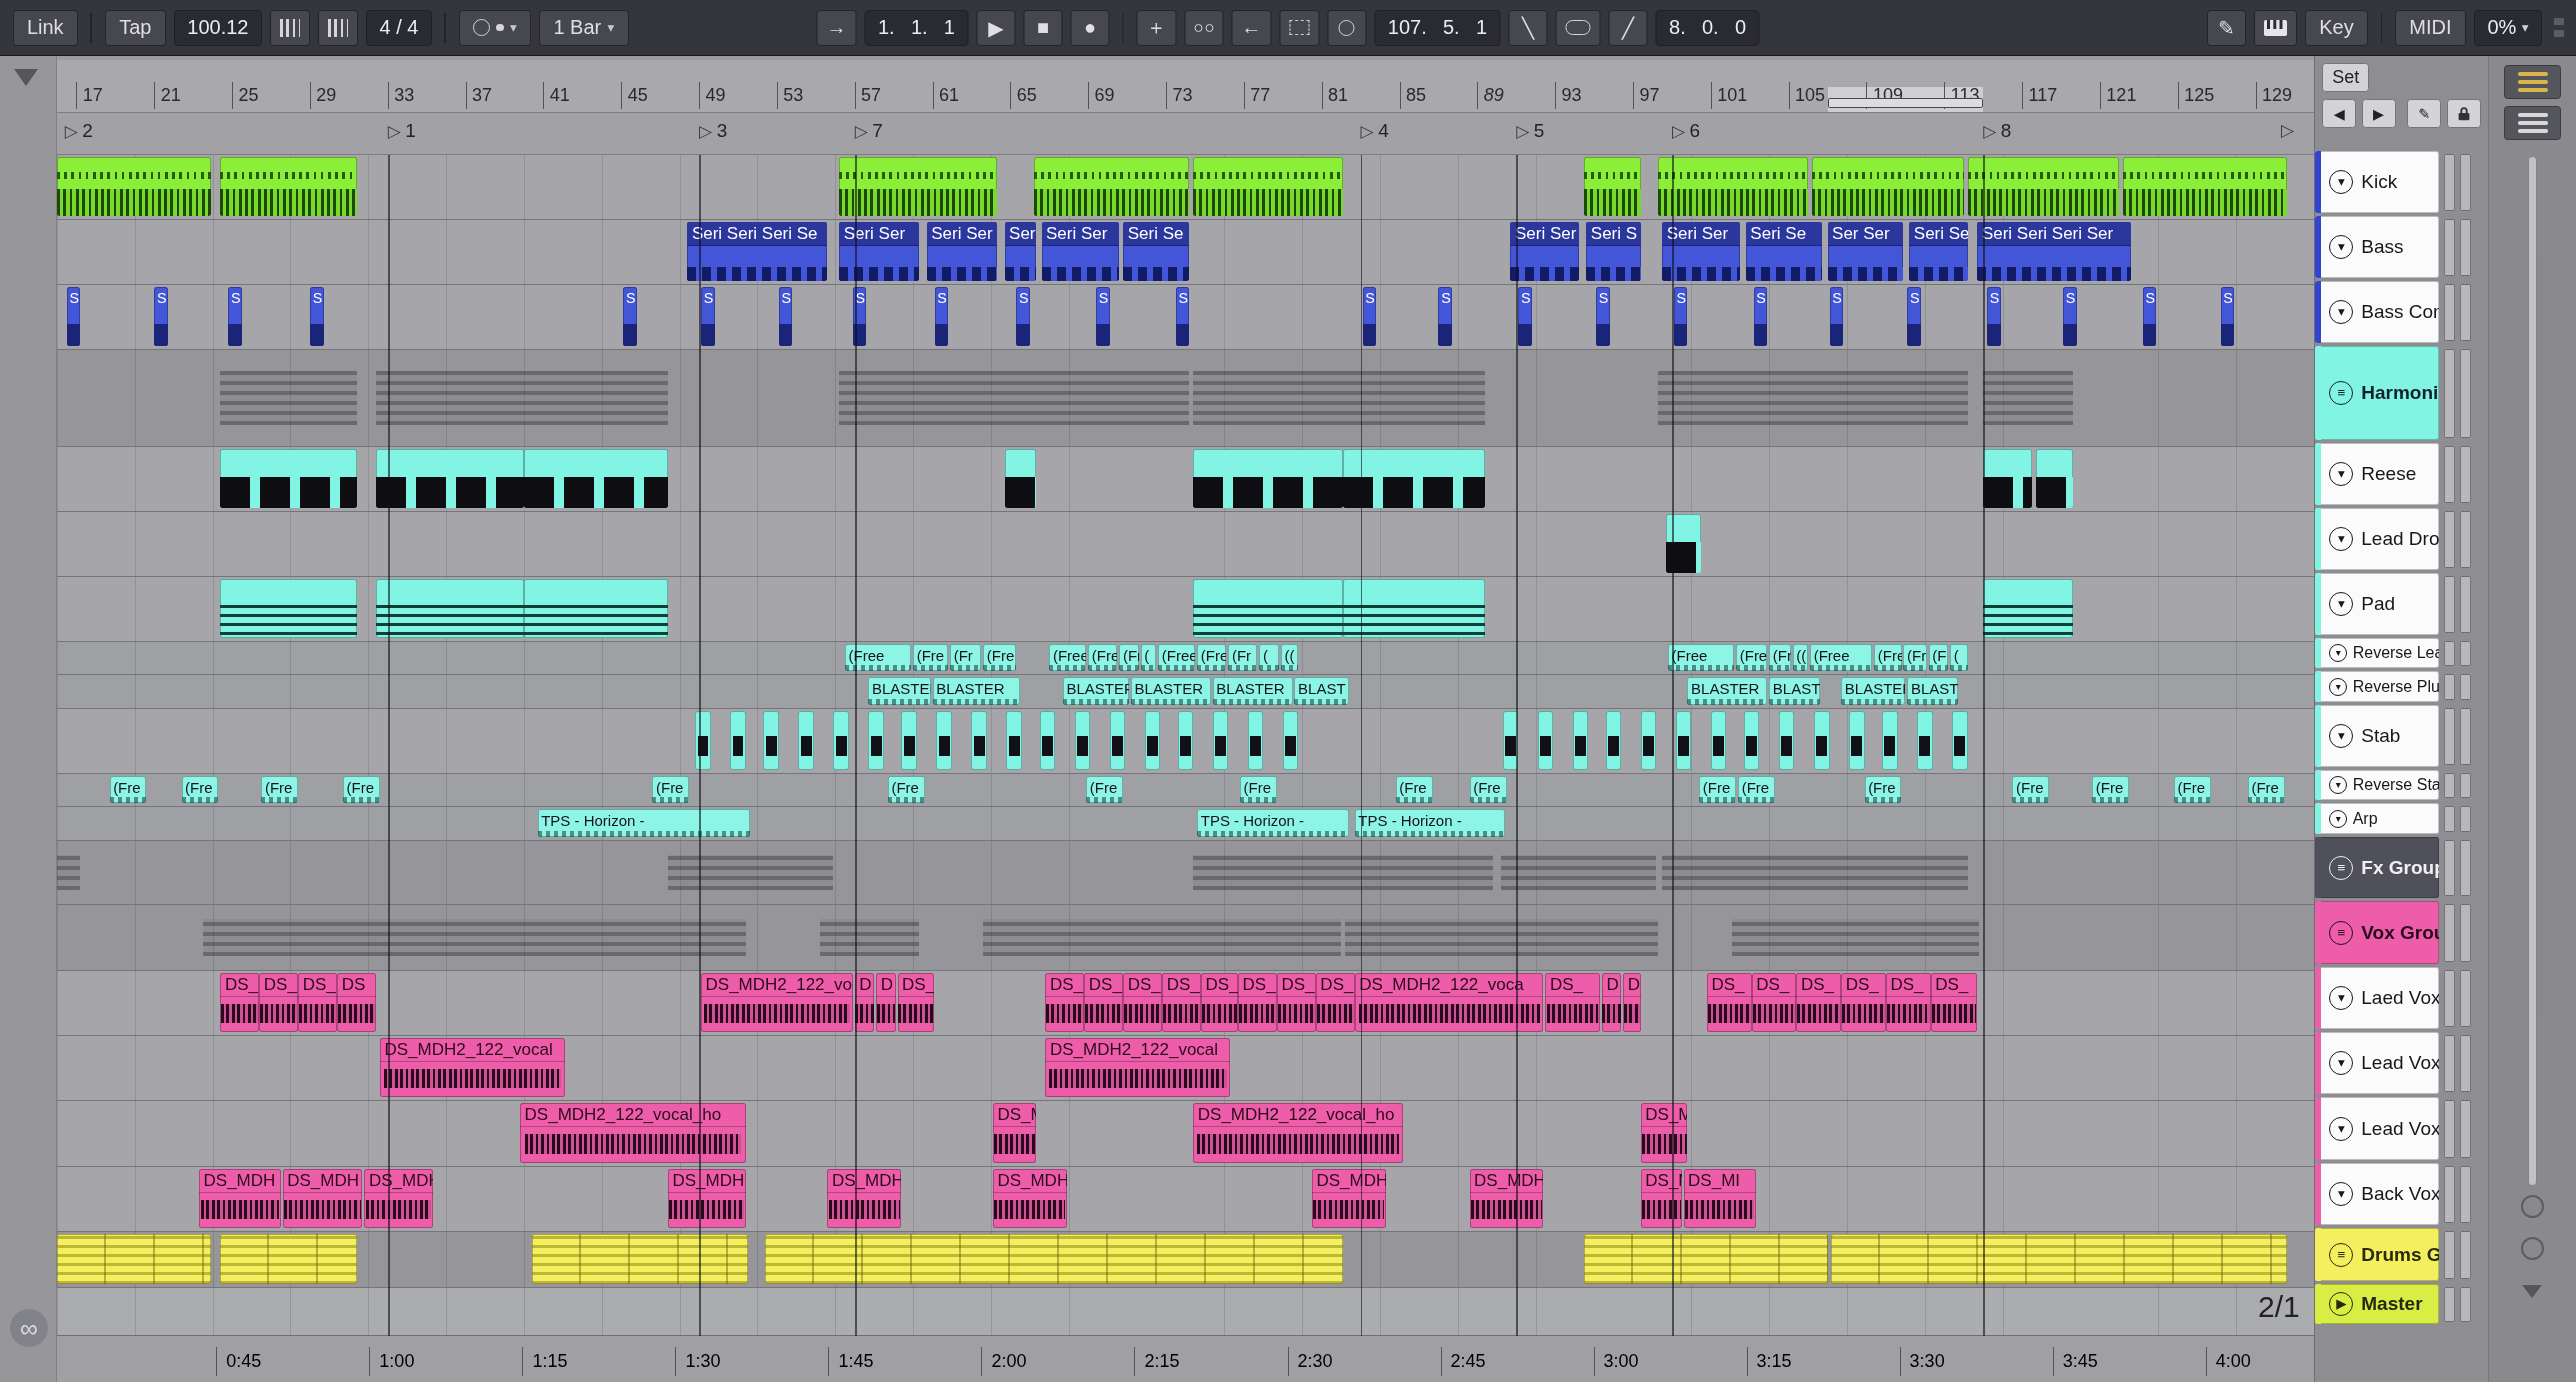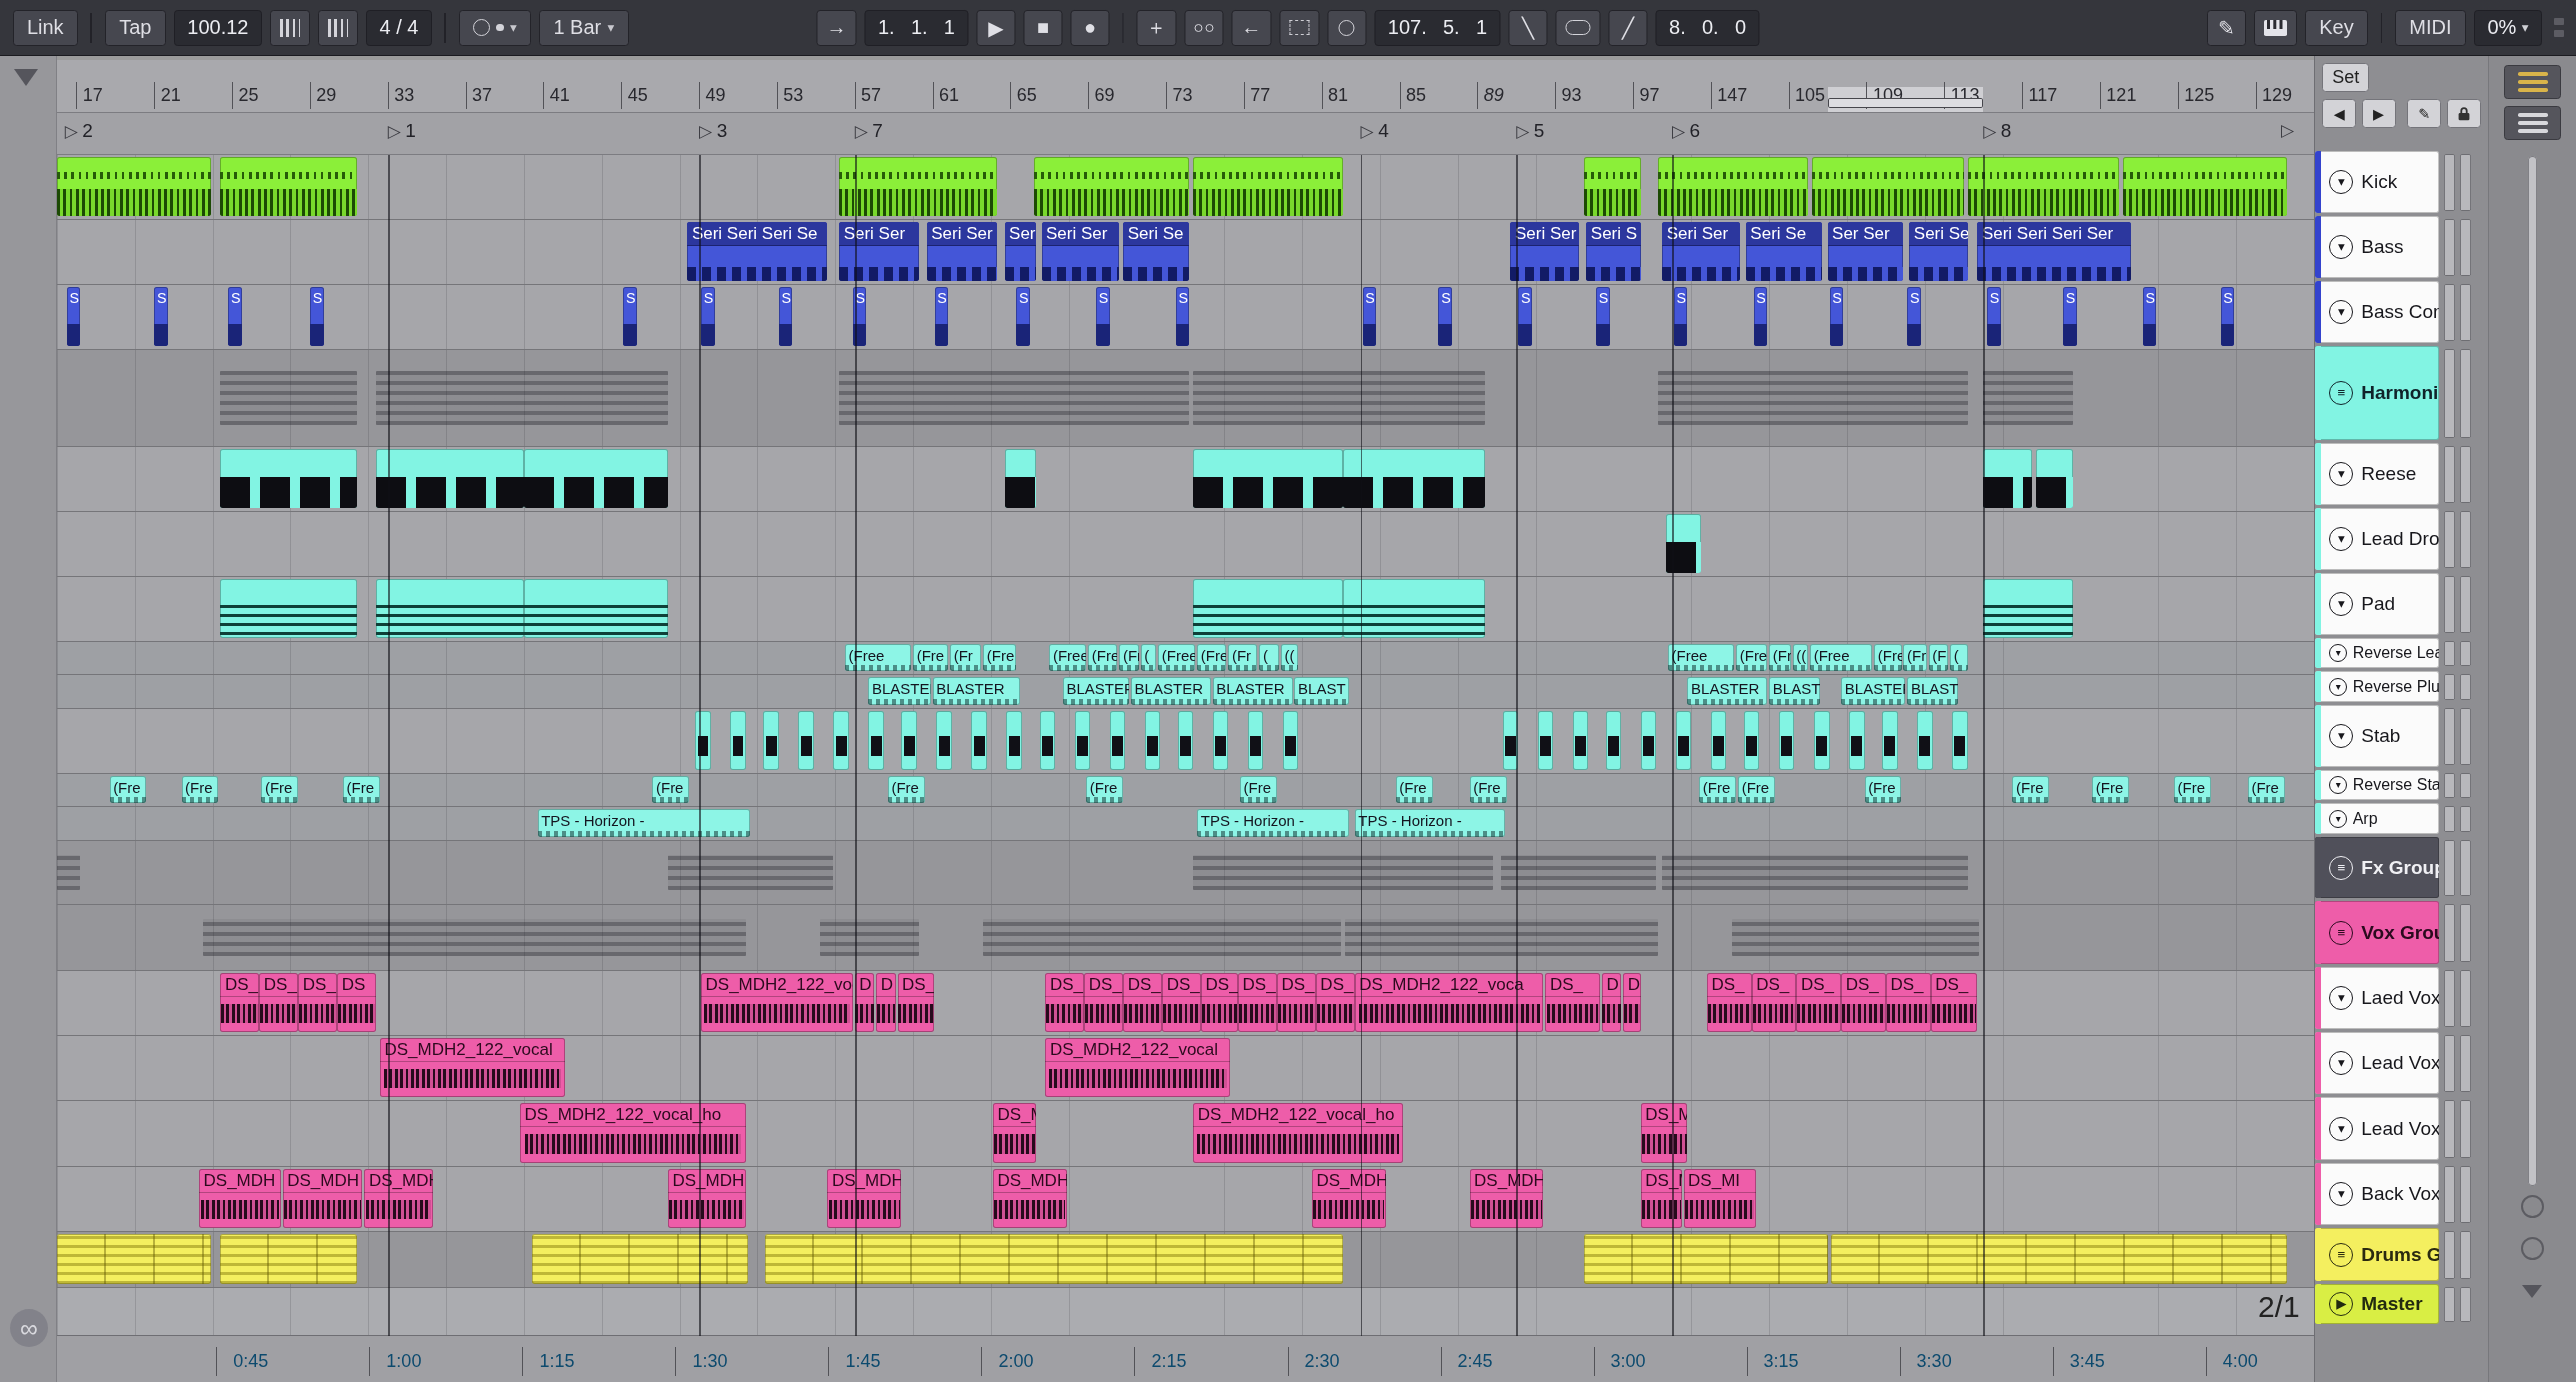--- a/index.html
+++ b/index.html
@@ -238,7 +238,7 @@
           <div class="ruler-num" style="left: 62.931%; font-style: italic;">89</div>
           <div class="ruler-num" style="left: 66.3793%;">93</div>
           <div class="ruler-num" style="left: 69.8276%;">97</div>
-          <div class="ruler-num" style="left: 73.2759%;">147</div>
+          <div class="ruler-num" style="left: 73.2759%;">101</div>
           <div class="ruler-num" style="left: 76.7241%;">105</div>
           <div class="ruler-num" style="left: 80.1724%;">109</div>
           <div class="ruler-num" style="left: 83.6207%;">113</div>

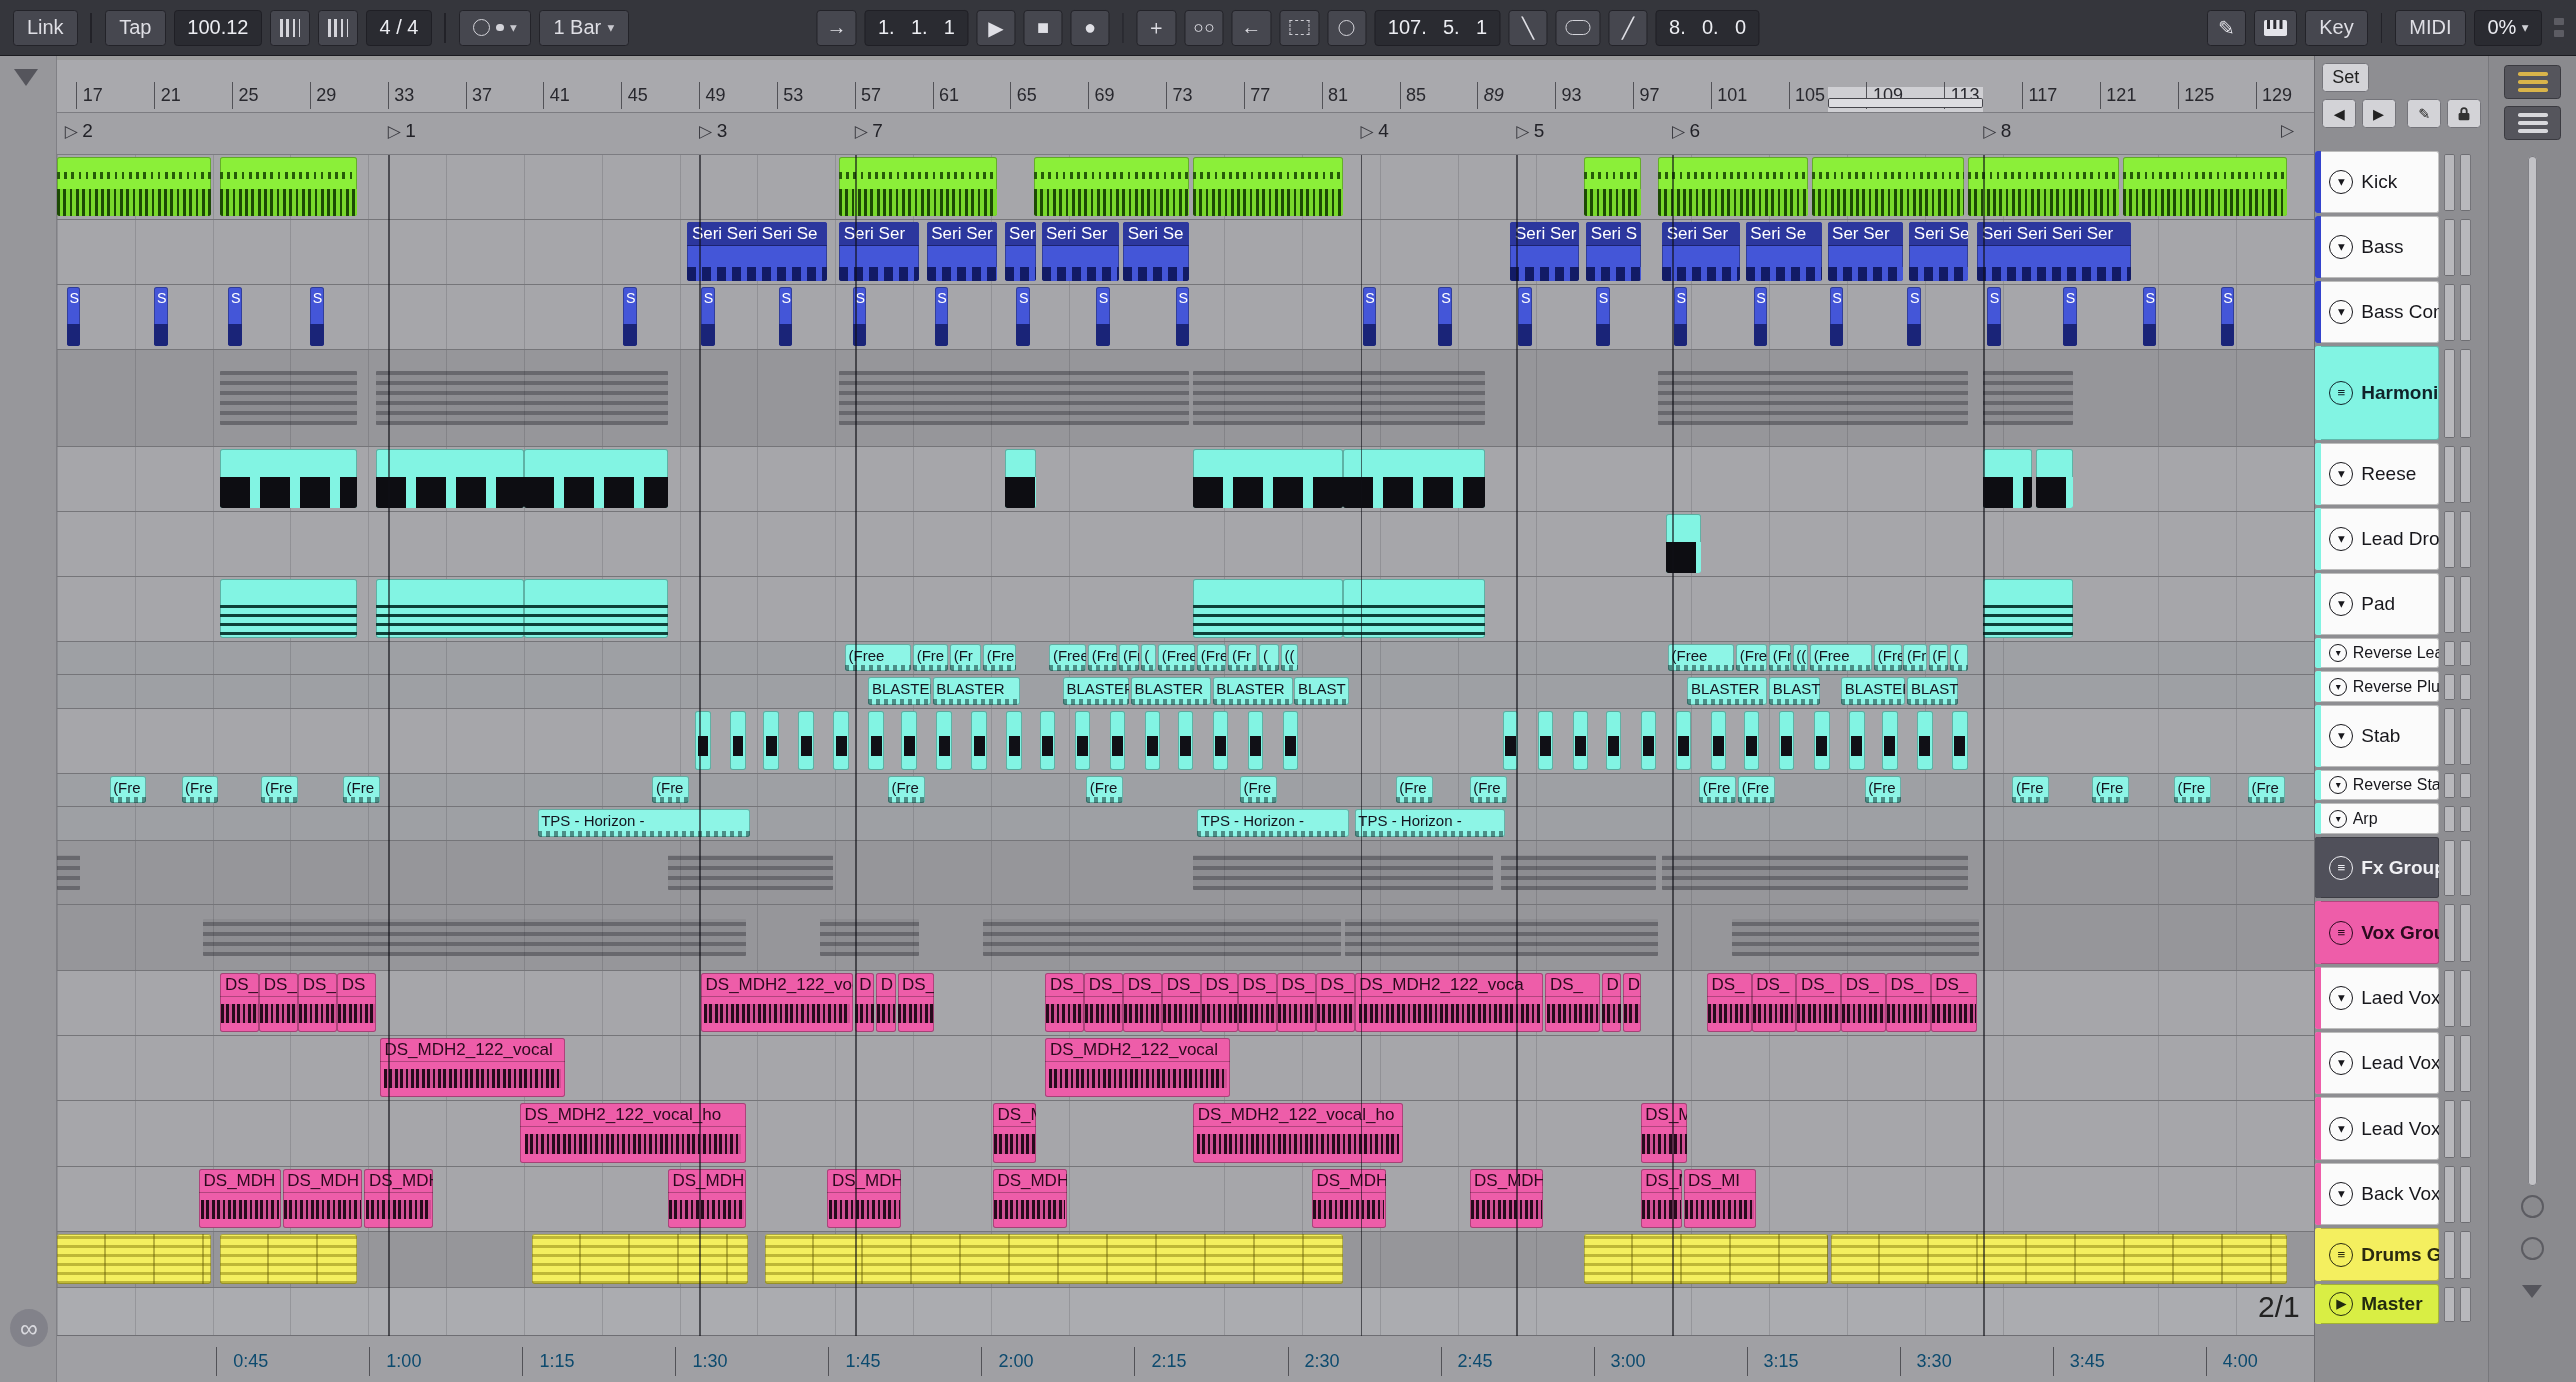--- a/index.html
+++ b/index.html
@@ -60,8 +60,8 @@
   .zoom-lbl{position:absolute;right:14.3px;top:1.8px;font-size:30px;color:#222;z-index:7}
 
   .time-ruler{position:absolute;top:1275px;left:0;right:0;height:52px;background:#a0a0a4;border-top:1.8px solid #6e6e73}
-  .time-num{position:absolute;top:10.7px;height:29px;line-height:29px;padding-left:16px;border-left:1.8px solid #525257;
-    font-size:18px;color:#0c4a6e}
+  .time-num{position:absolute;top:10.7px;height:29px;line-height:29px;padding-left:9px;border-left:1.8px solid #525257;
+    font-size:18px;color:#000000}
 
   
   .clip{position:absolute;top:1.8px;bottom:2.7px;border-radius:2.7px;overflow:hidden;box-shadow:inset 0 0 0 0.9px rgba(0,0,0,.3);z-index:3}

